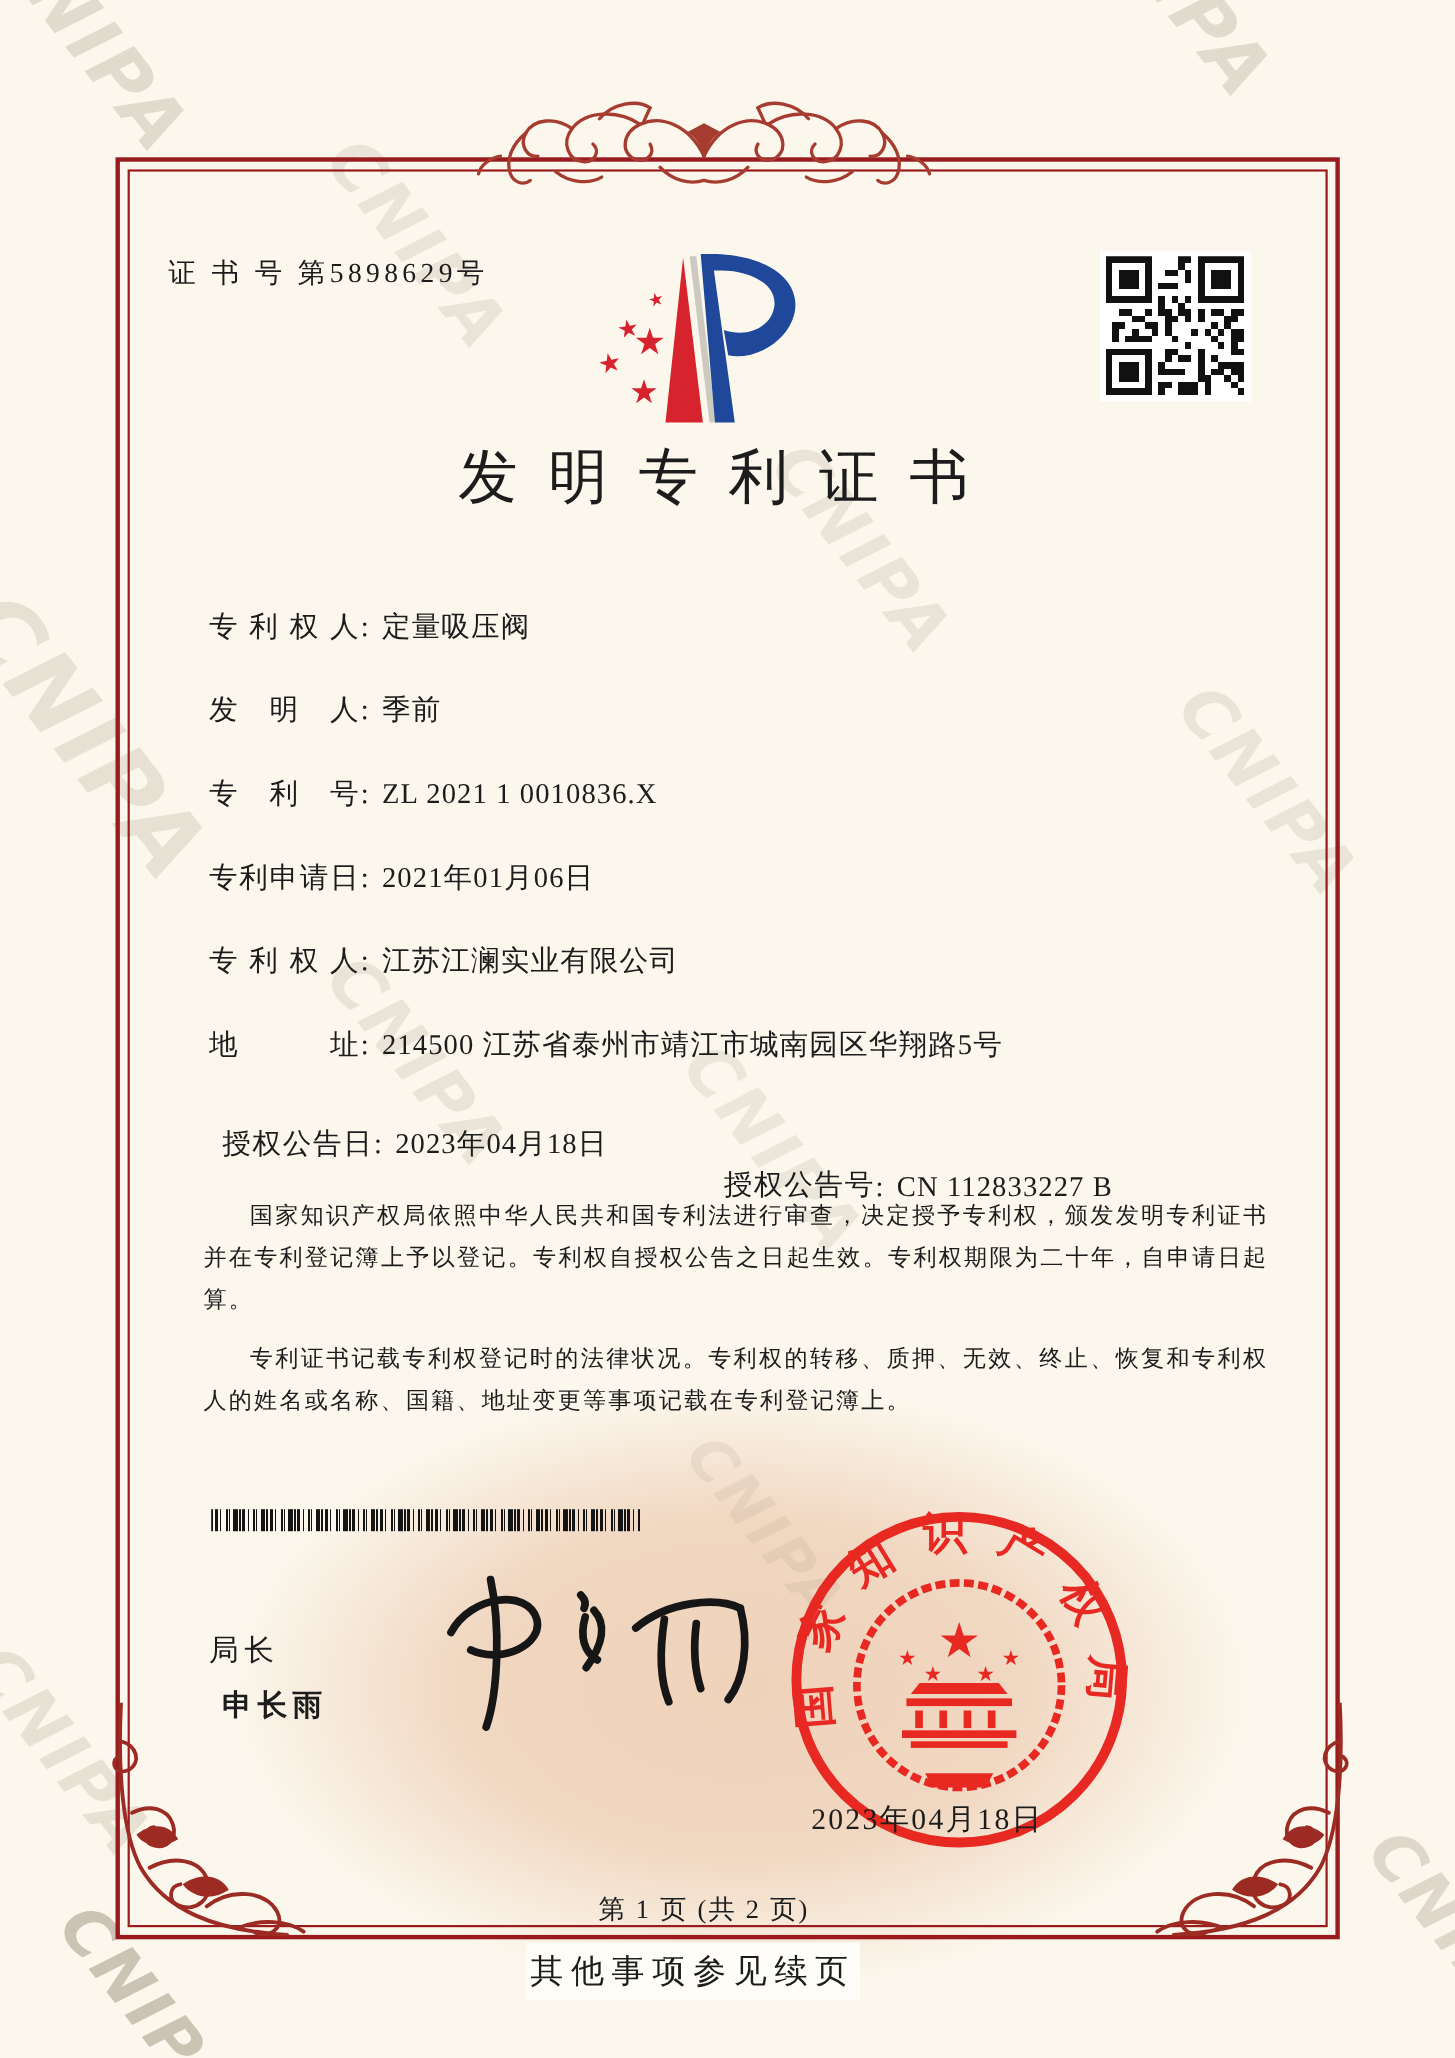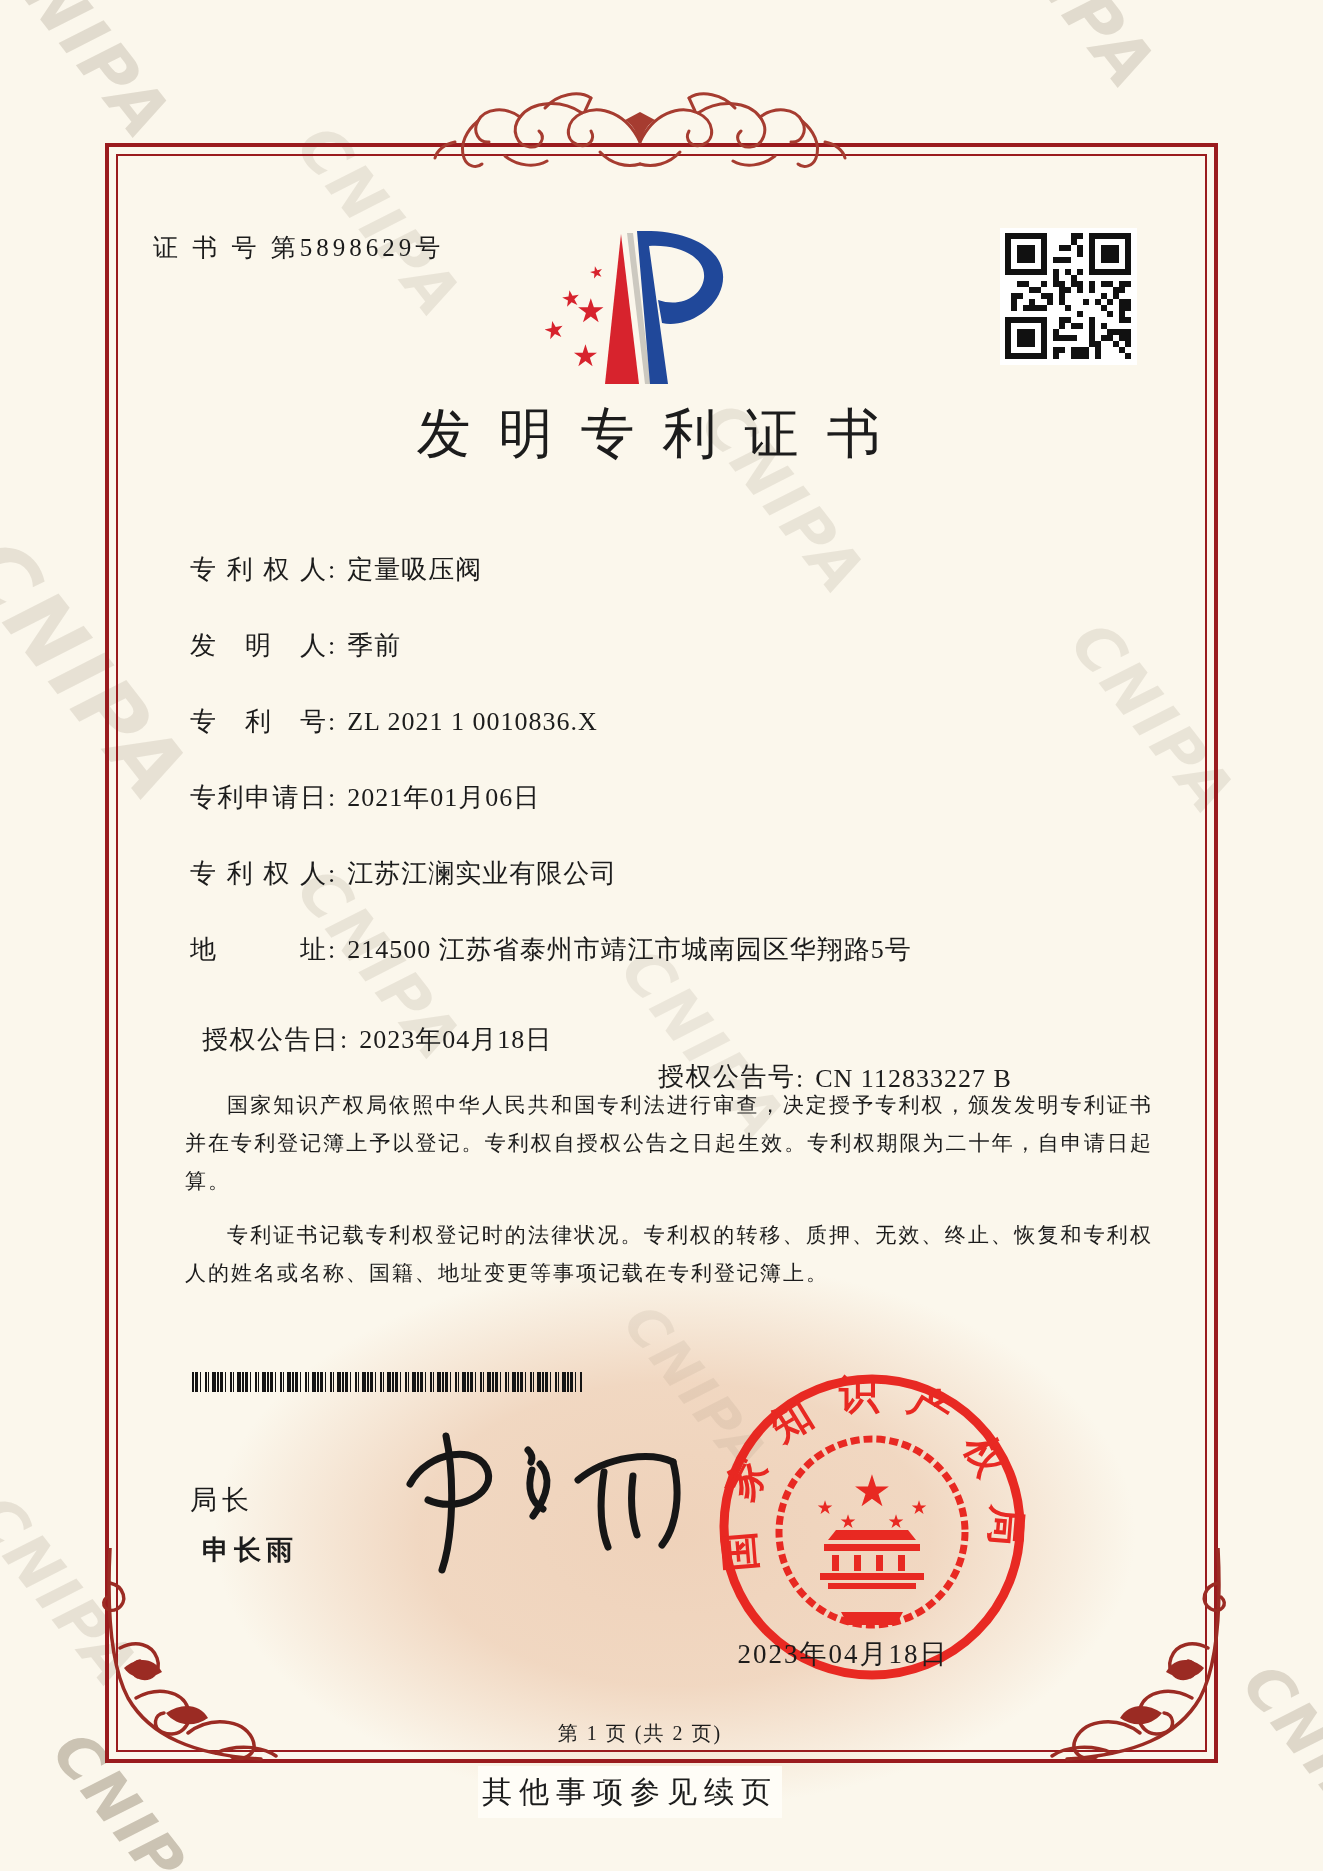--- a/index.html
+++ b/index.html
@@ -54,7 +54,7 @@
   .corner-fl.left { left:96px; }
   .corner-fl.right { left:997px; transform:scaleX(-1); }
   .page-note { position:absolute; left:0; top:1720px; width:1280px; text-align:center;
-    font-size:20px; letter-spacing:2px; }
+    font-size:24px; letter-spacing:2px; }
   .cont-band { position:absolute; left:478px; top:1766px; width:304px; height:52px;
     background:#fffdf7; display:flex; align-items:center; justify-content:center;
     font-size:30px; letter-spacing:7px; }

